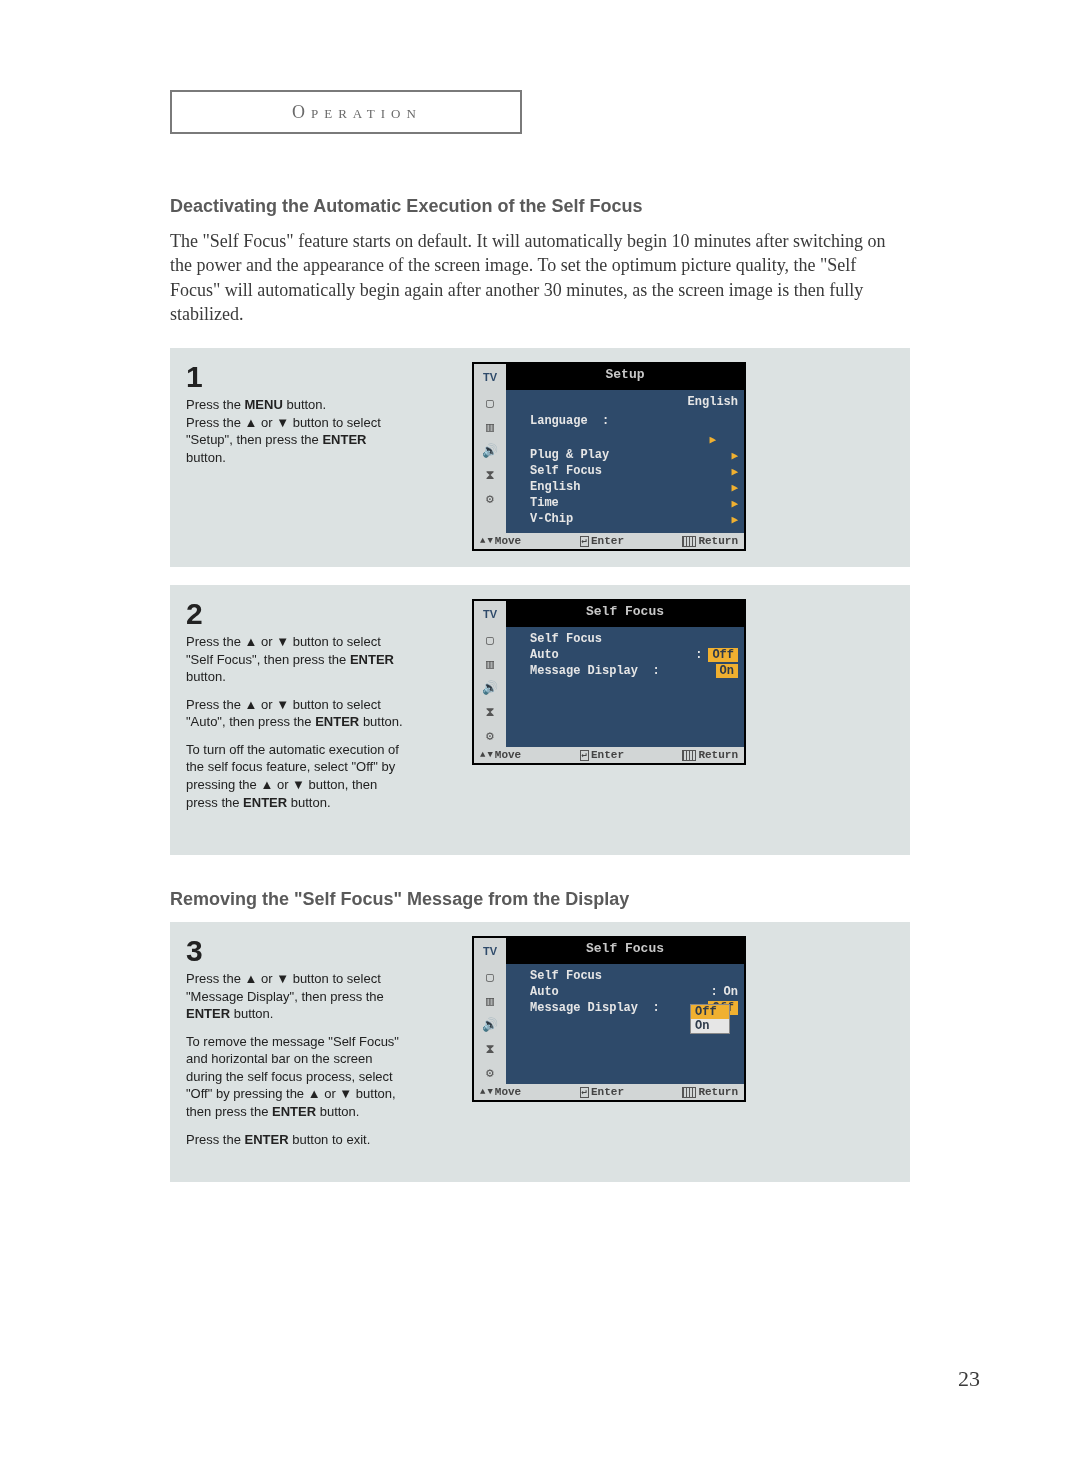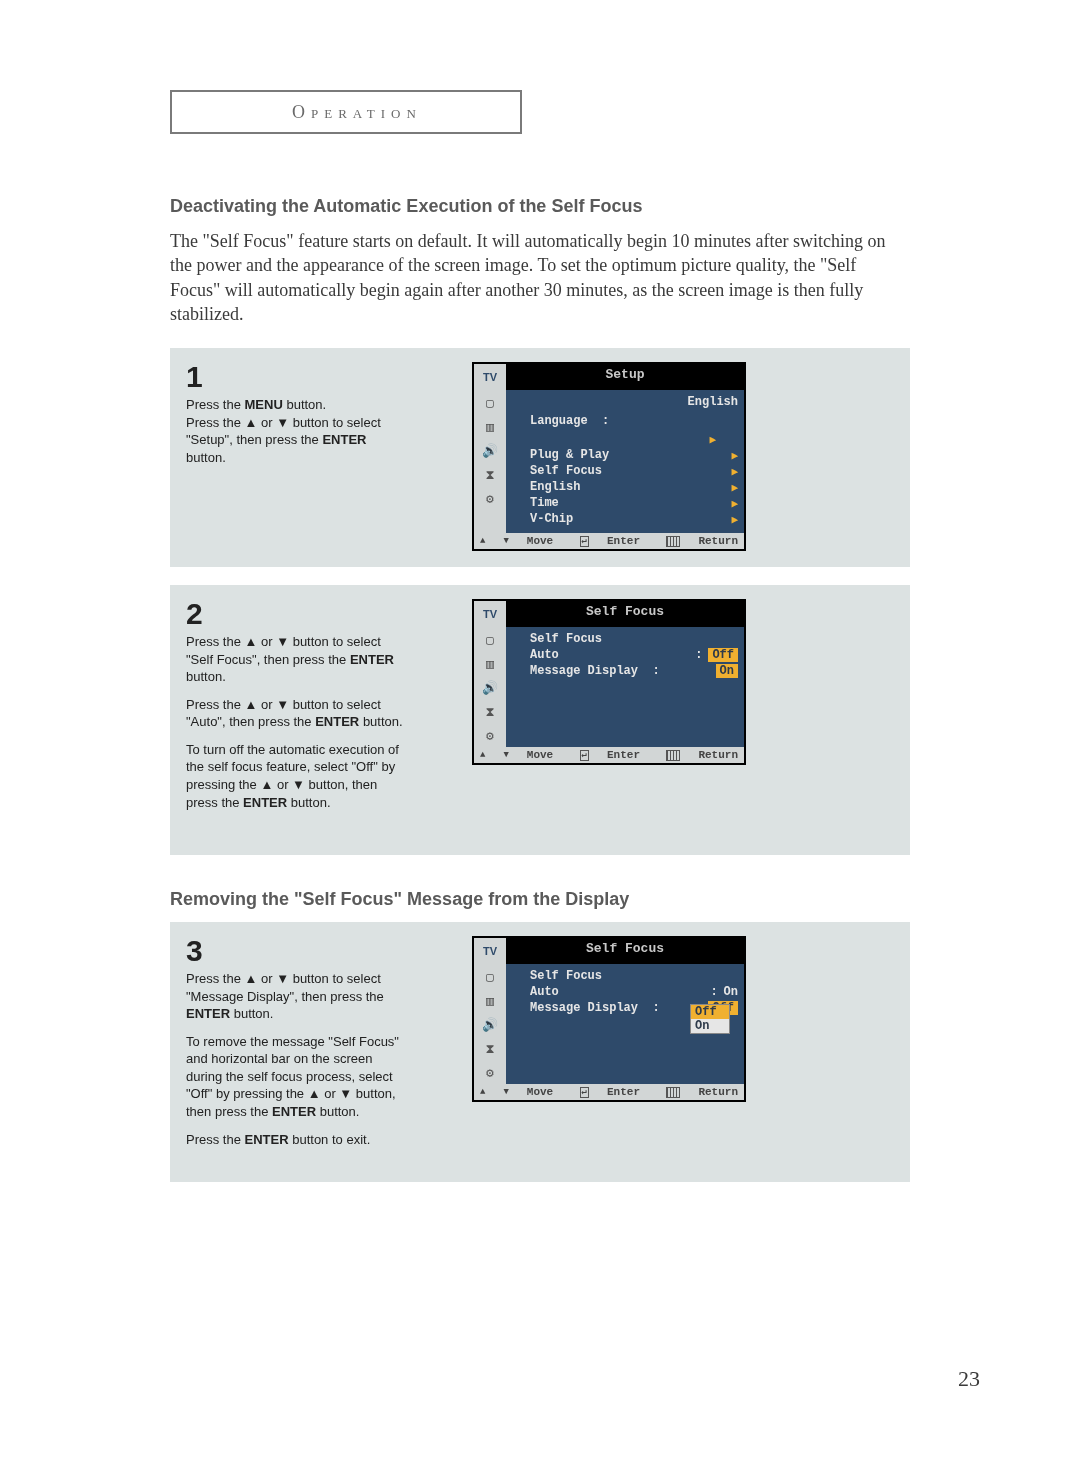--- a/index.html
+++ b/index.html
@@ -163,7 +163,7 @@
     padding: 2px 6px;
     font-family: "Courier New", monospace;
   }
-  .osd-footer span { display:flex; align-items:center; gap:18px; }
+  .osd-footer span { display:flex; align-items:center; gap:2px; }
   .tri-up::before { content: "\25B2"; font-size: 9px; }
   .tri-down::before { content: "\25BC"; font-size: 9px; }
   .enter-ico { border:1px solid #555; font-size:9px; padding:0 1px; line-height:1; }

